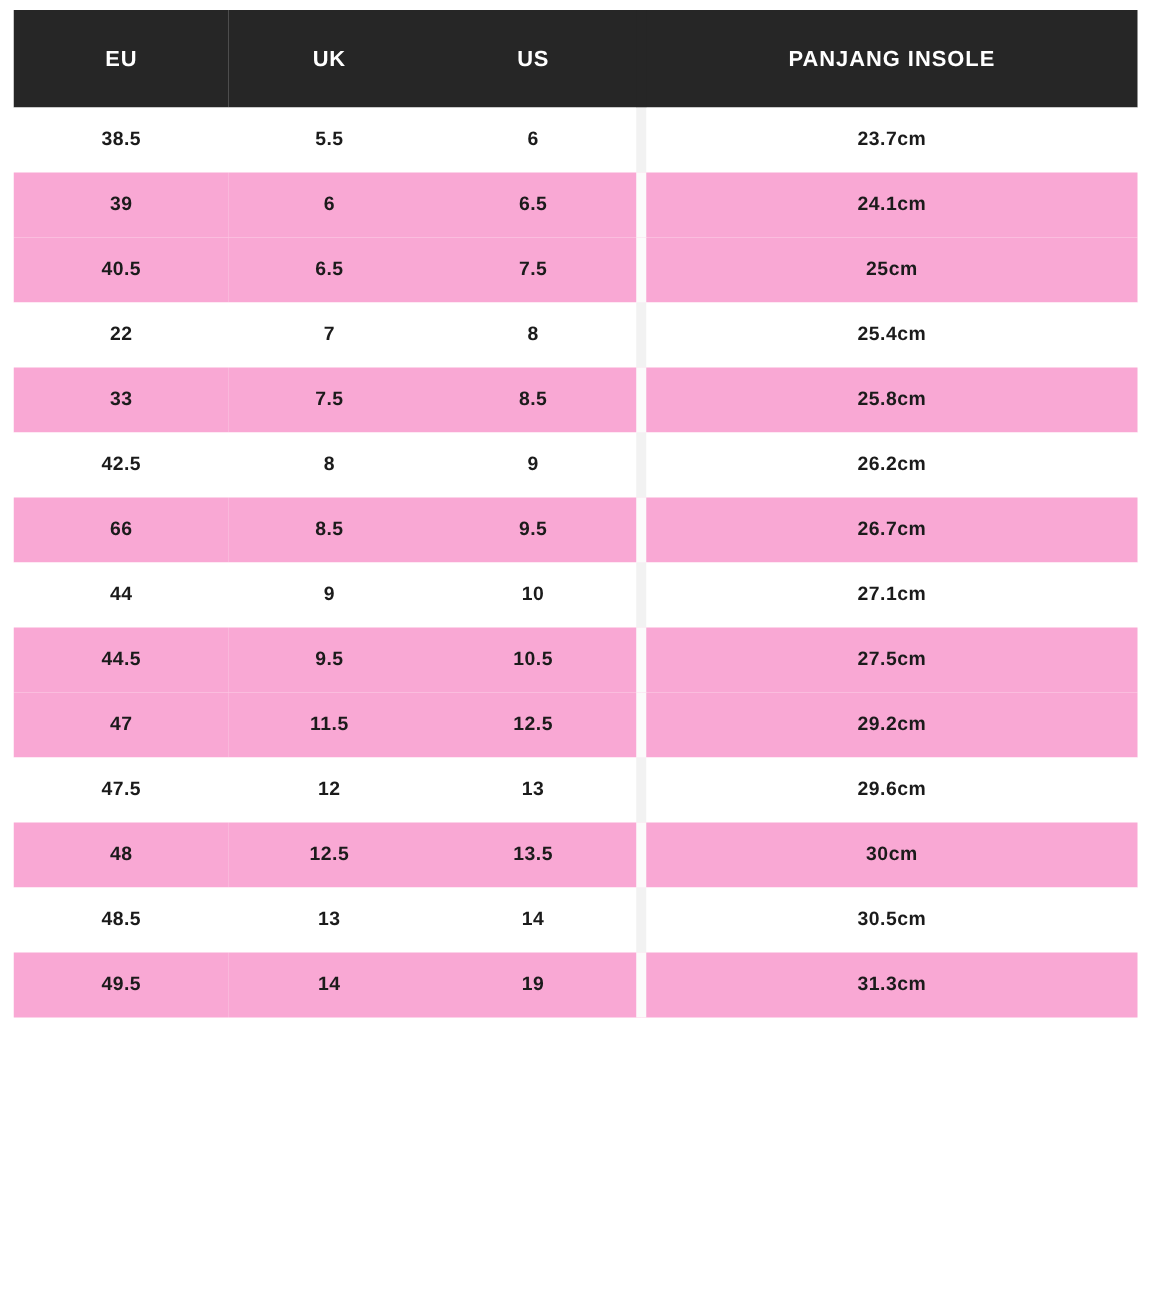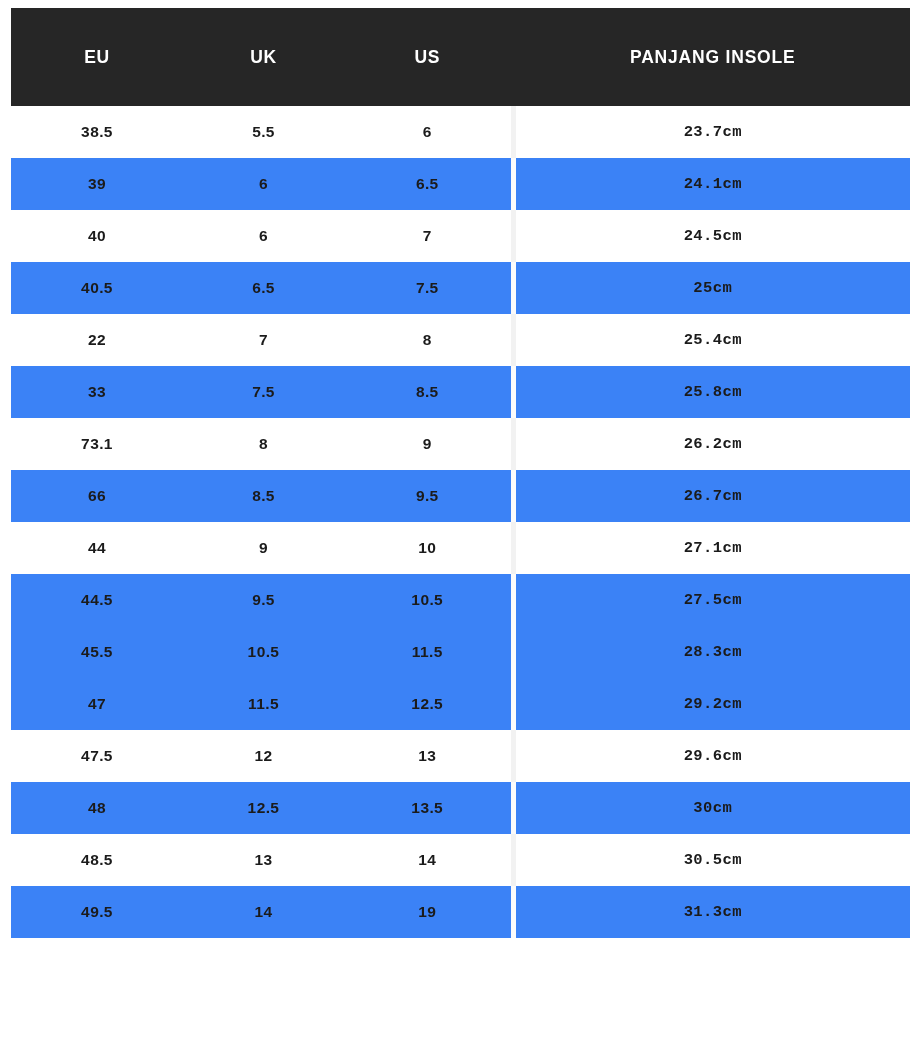--- a/index.html
+++ b/index.html
@@ -39,7 +39,7 @@
     font-stretch: condensed;
     text-align: center;
     vertical-align: middle;
-    padding: 10px;
+    padding: 0;
     border: 0;
     margin-top: 20px;
   }

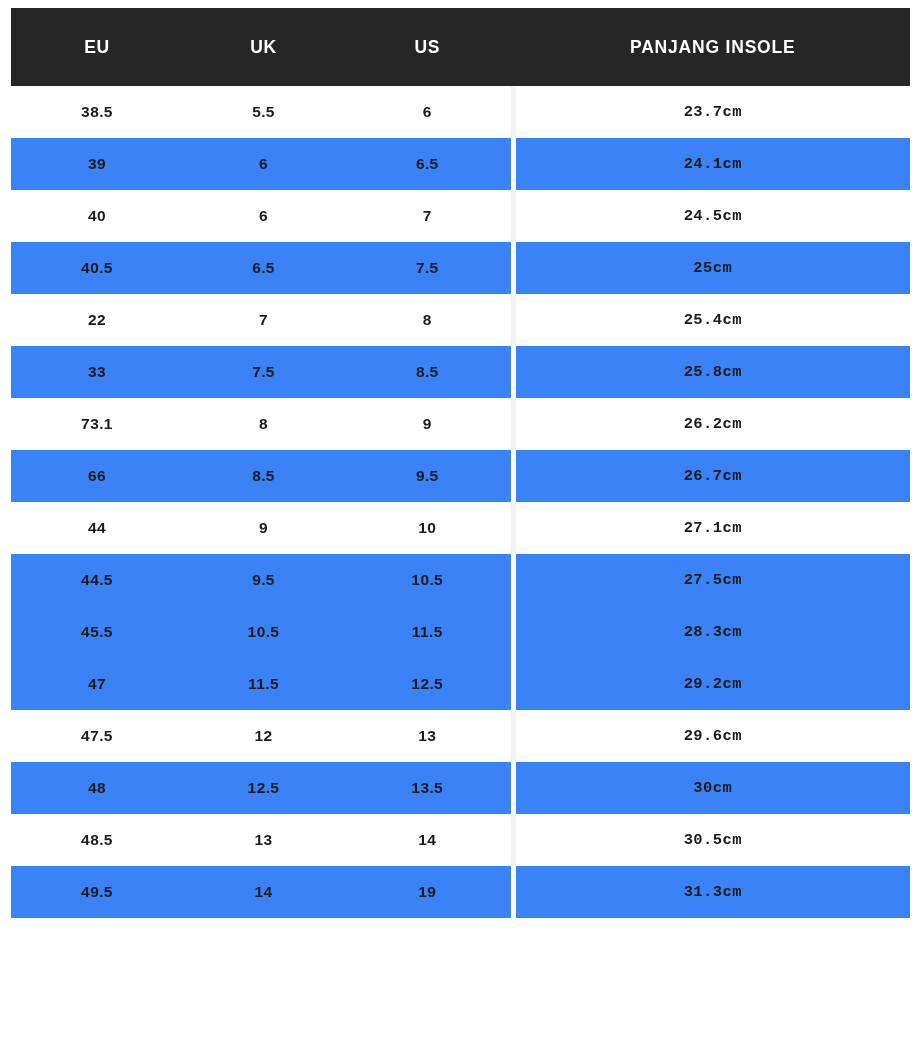--- a/index.html
+++ b/index.html
@@ -65,7 +65,7 @@
   
   tbody td.insole-cell,
   thead th.insole-head {
-    border-left: 5px solid #6d28d9;
+    border-left: 8px solid #6d28d9;
   }
   thead th.insole-head {
     border-left-color: #262626;

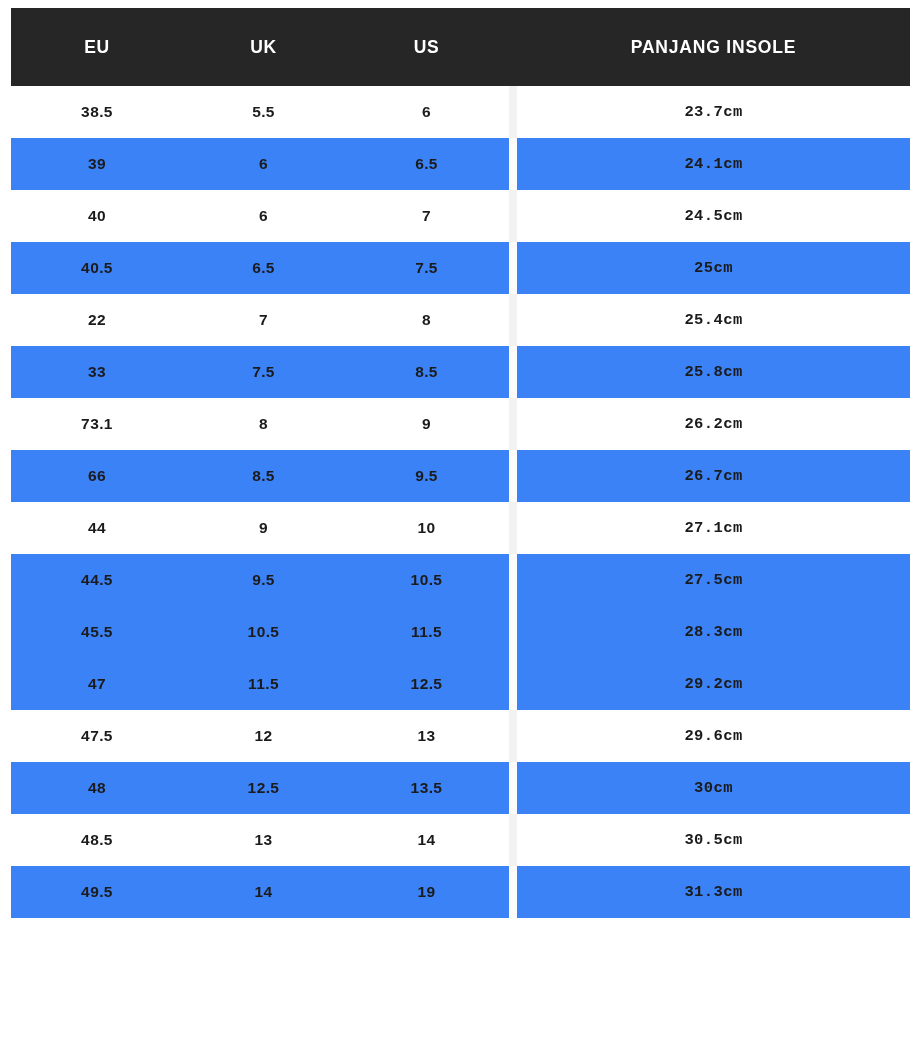--- a/index.html
+++ b/index.html
@@ -75,7 +75,6 @@
   }
   tbody tr td.insole-cell {
     border-left-color: #f2f2f2;
-    font-family: Liberation Mono, monospace;
   }
 </style>
 </head>

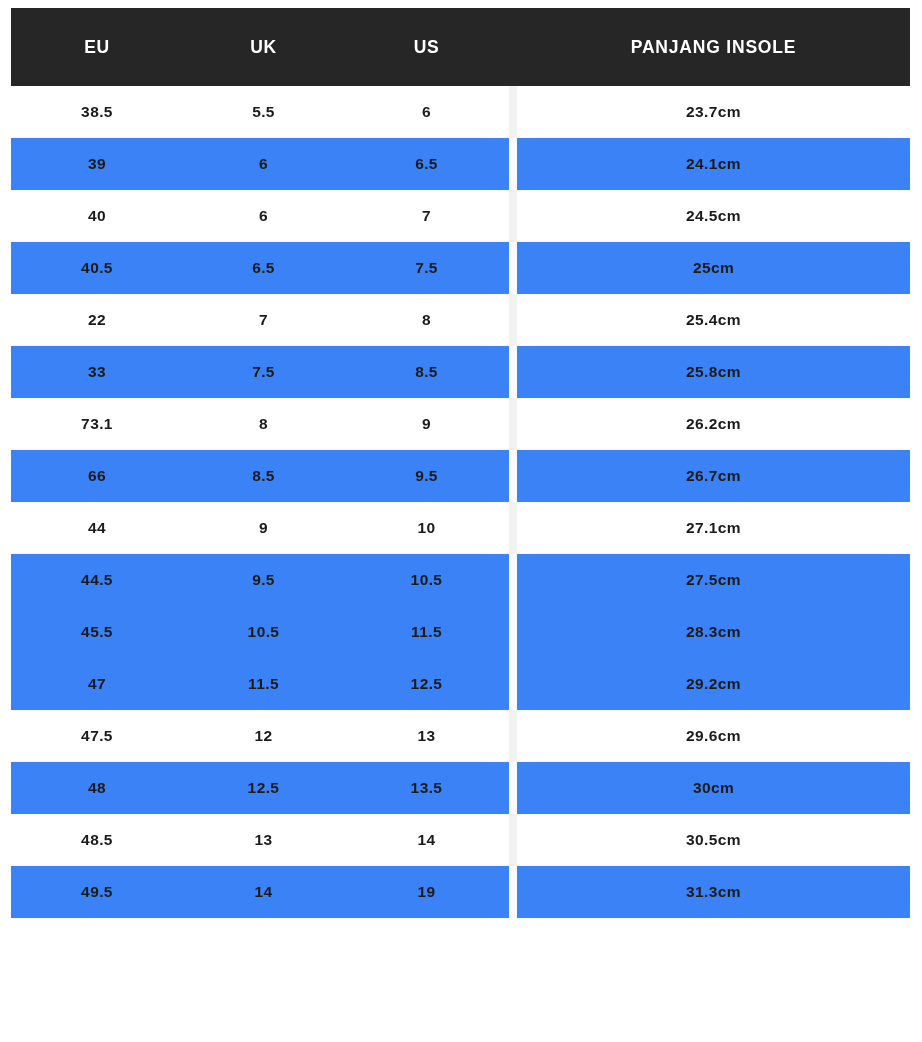--- a/index.html
+++ b/index.html
@@ -60,7 +60,7 @@
     background: #ffffff;
   }
   tbody tr.alt td {
-    background: #3b82f6;
+    background: #f9a8d4;
   }
   
   tbody td.insole-cell,

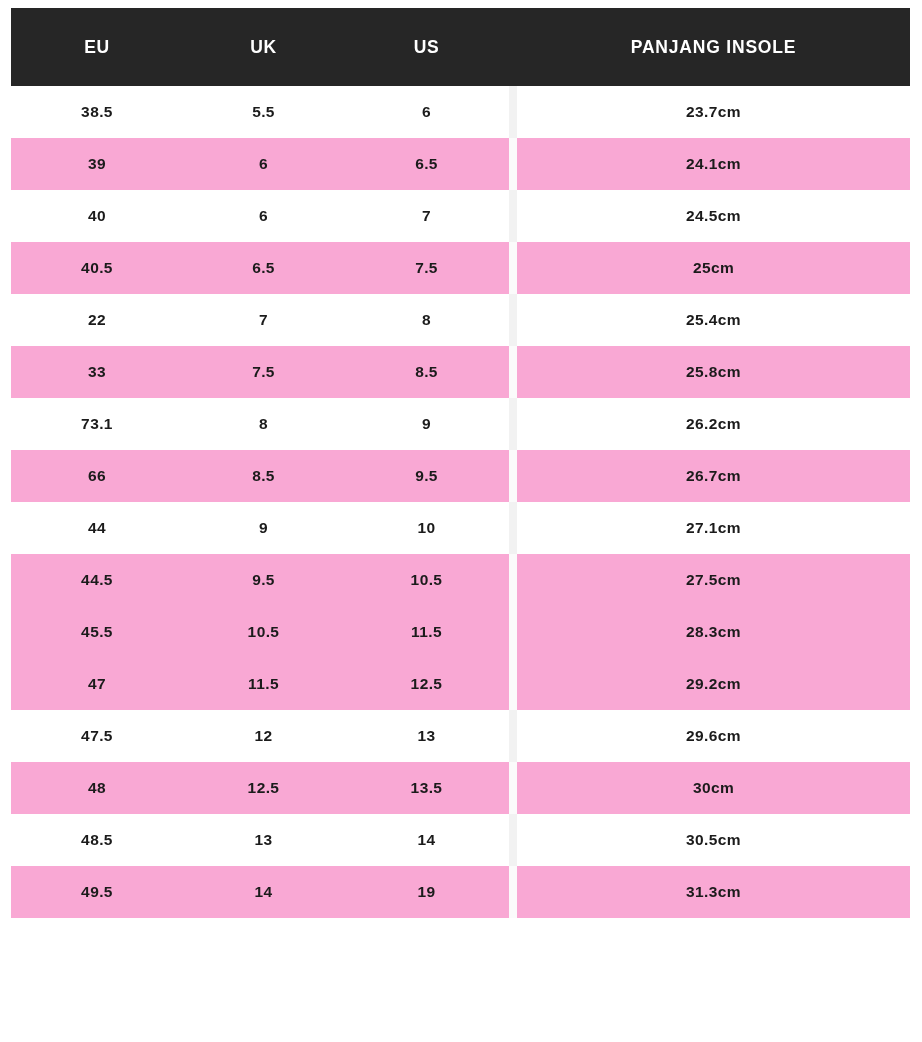--- a/index.html
+++ b/index.html
@@ -109,12 +109,6 @@
           <td>6.5</td>
           <td class="insole-cell">24.1cm</td>
         </tr>
-        <tr>
-          <td>40</td>
-          <td>6</td>
-          <td>7</td>
-          <td class="insole-cell">24.5cm</td>
-        </tr>
         <tr class="alt">
           <td>40.5</td>
           <td>6.5</td>

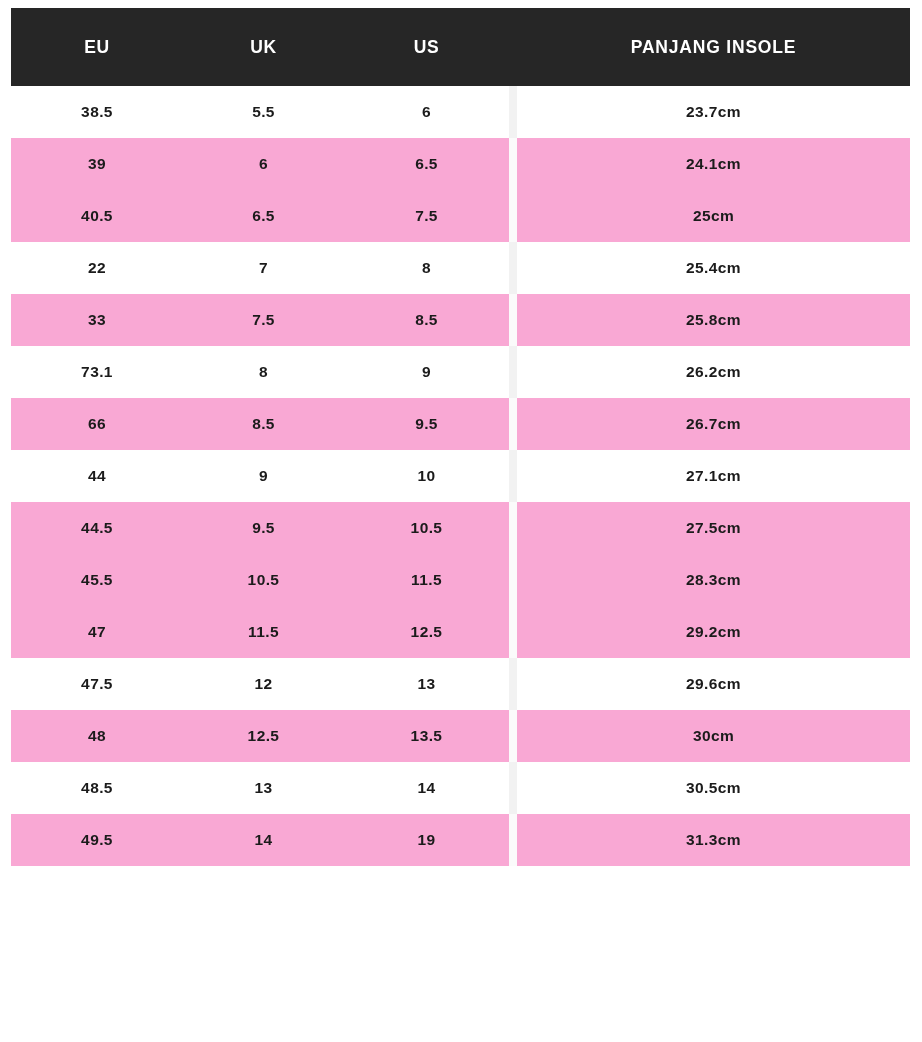--- a/index.html
+++ b/index.html
@@ -128,7 +128,7 @@
           <td class="insole-cell">25.8cm</td>
         </tr>
         <tr>
-          <td>73.1</td>
+          <td>42.5</td>
           <td>8</td>
           <td>9</td>
           <td class="insole-cell">26.2cm</td>

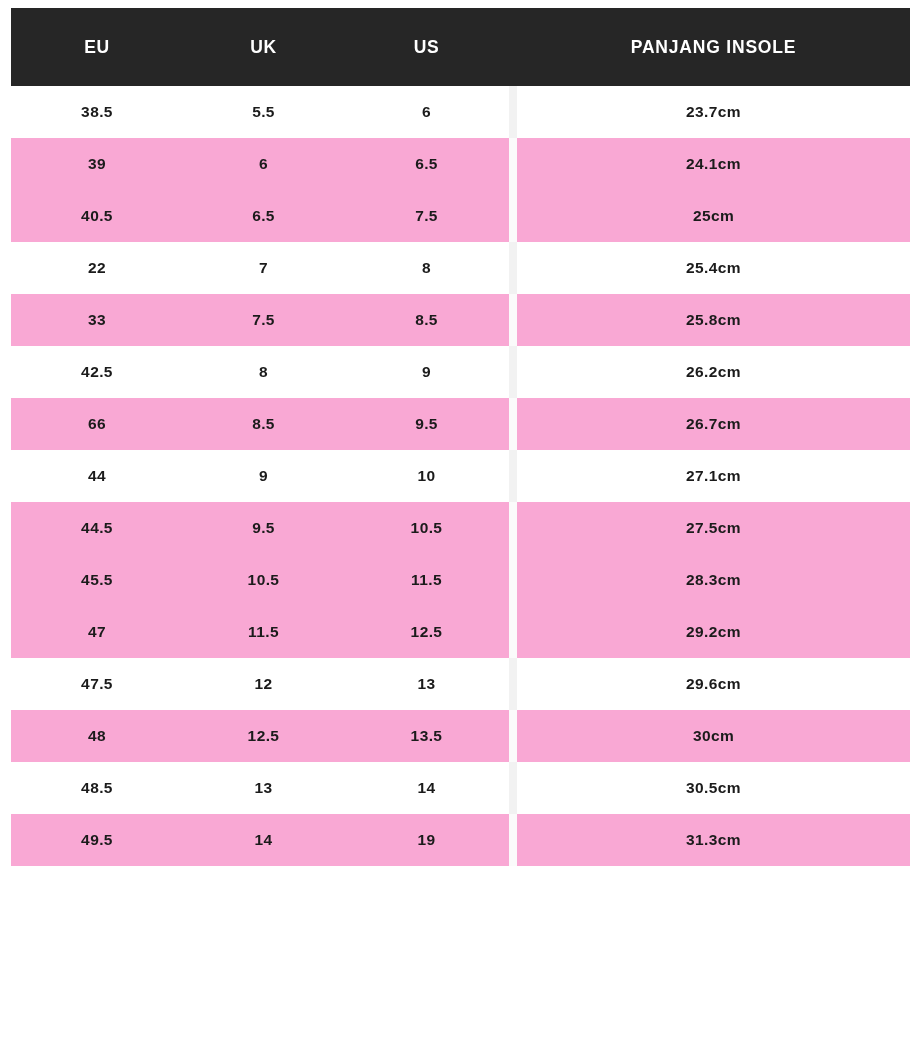--- a/index.html
+++ b/index.html
@@ -152,12 +152,6 @@
           <td class="insole-cell">27.5cm</td>
         </tr>
         <tr class="alt">
-          <td>45.5</td>
-          <td>10.5</td>
-          <td>11.5</td>
-          <td class="insole-cell">28.3cm</td>
-        </tr>
-        <tr class="alt">
           <td>47</td>
           <td>11.5</td>
           <td>12.5</td>

